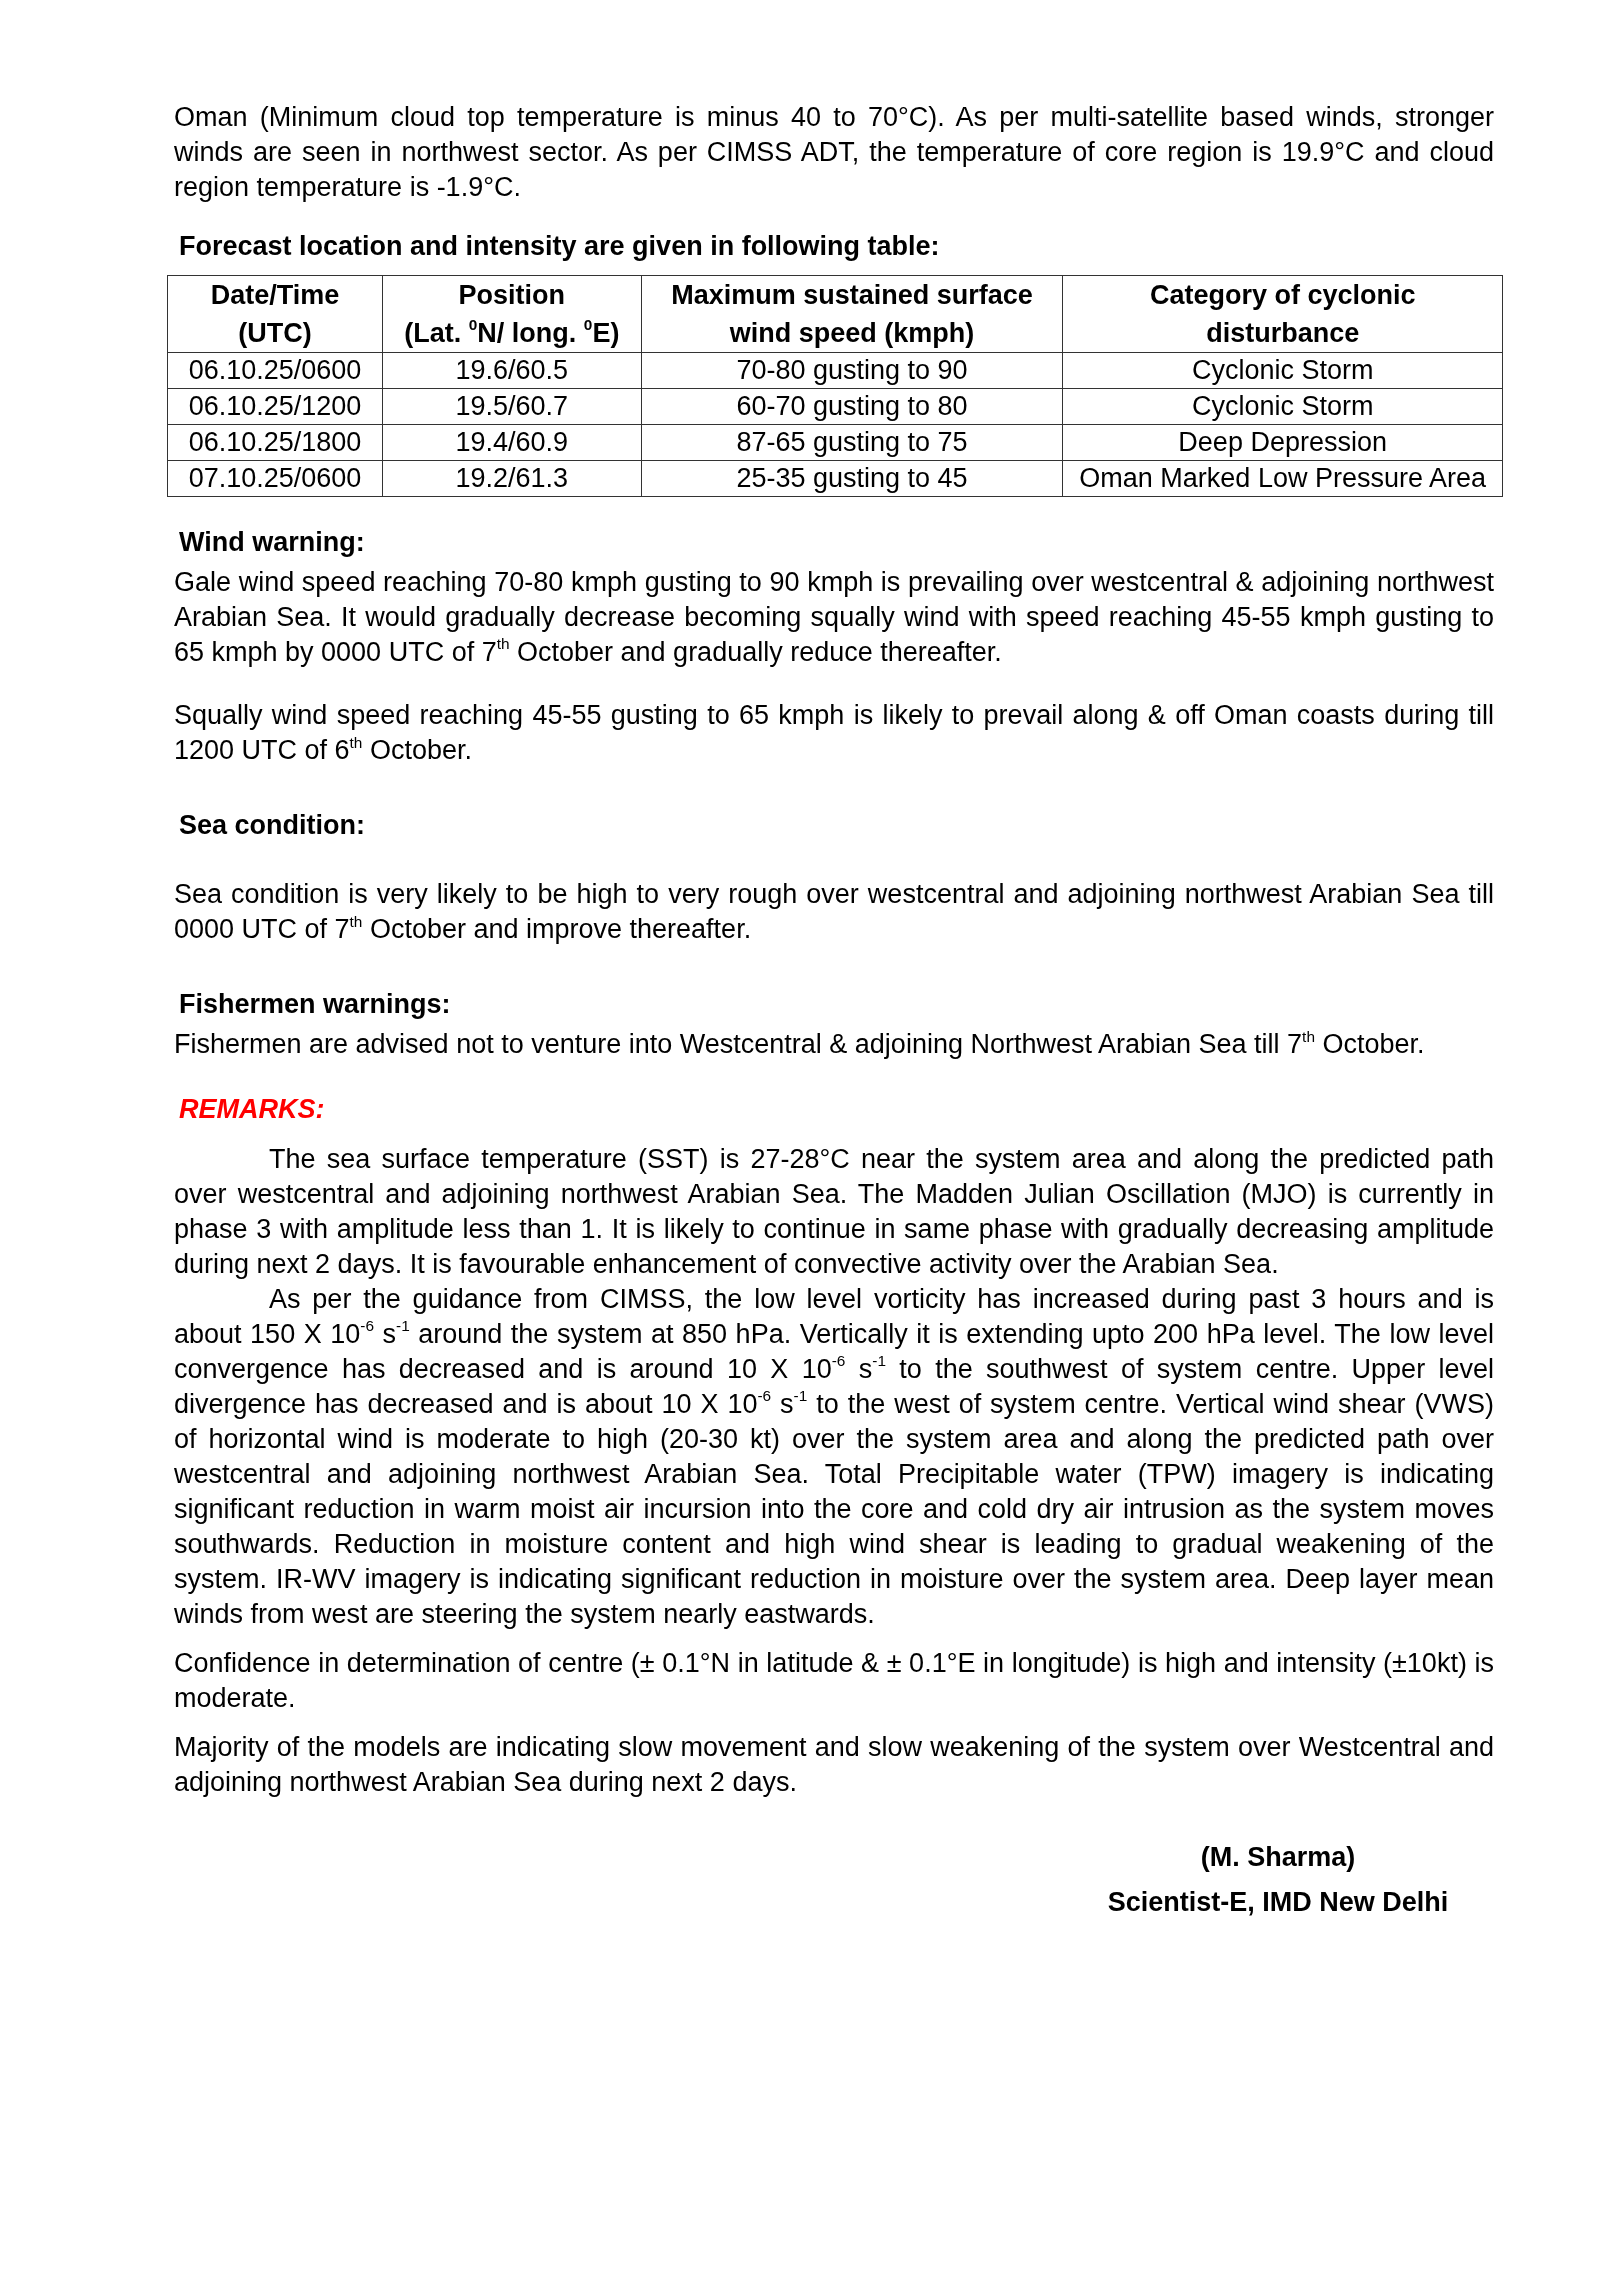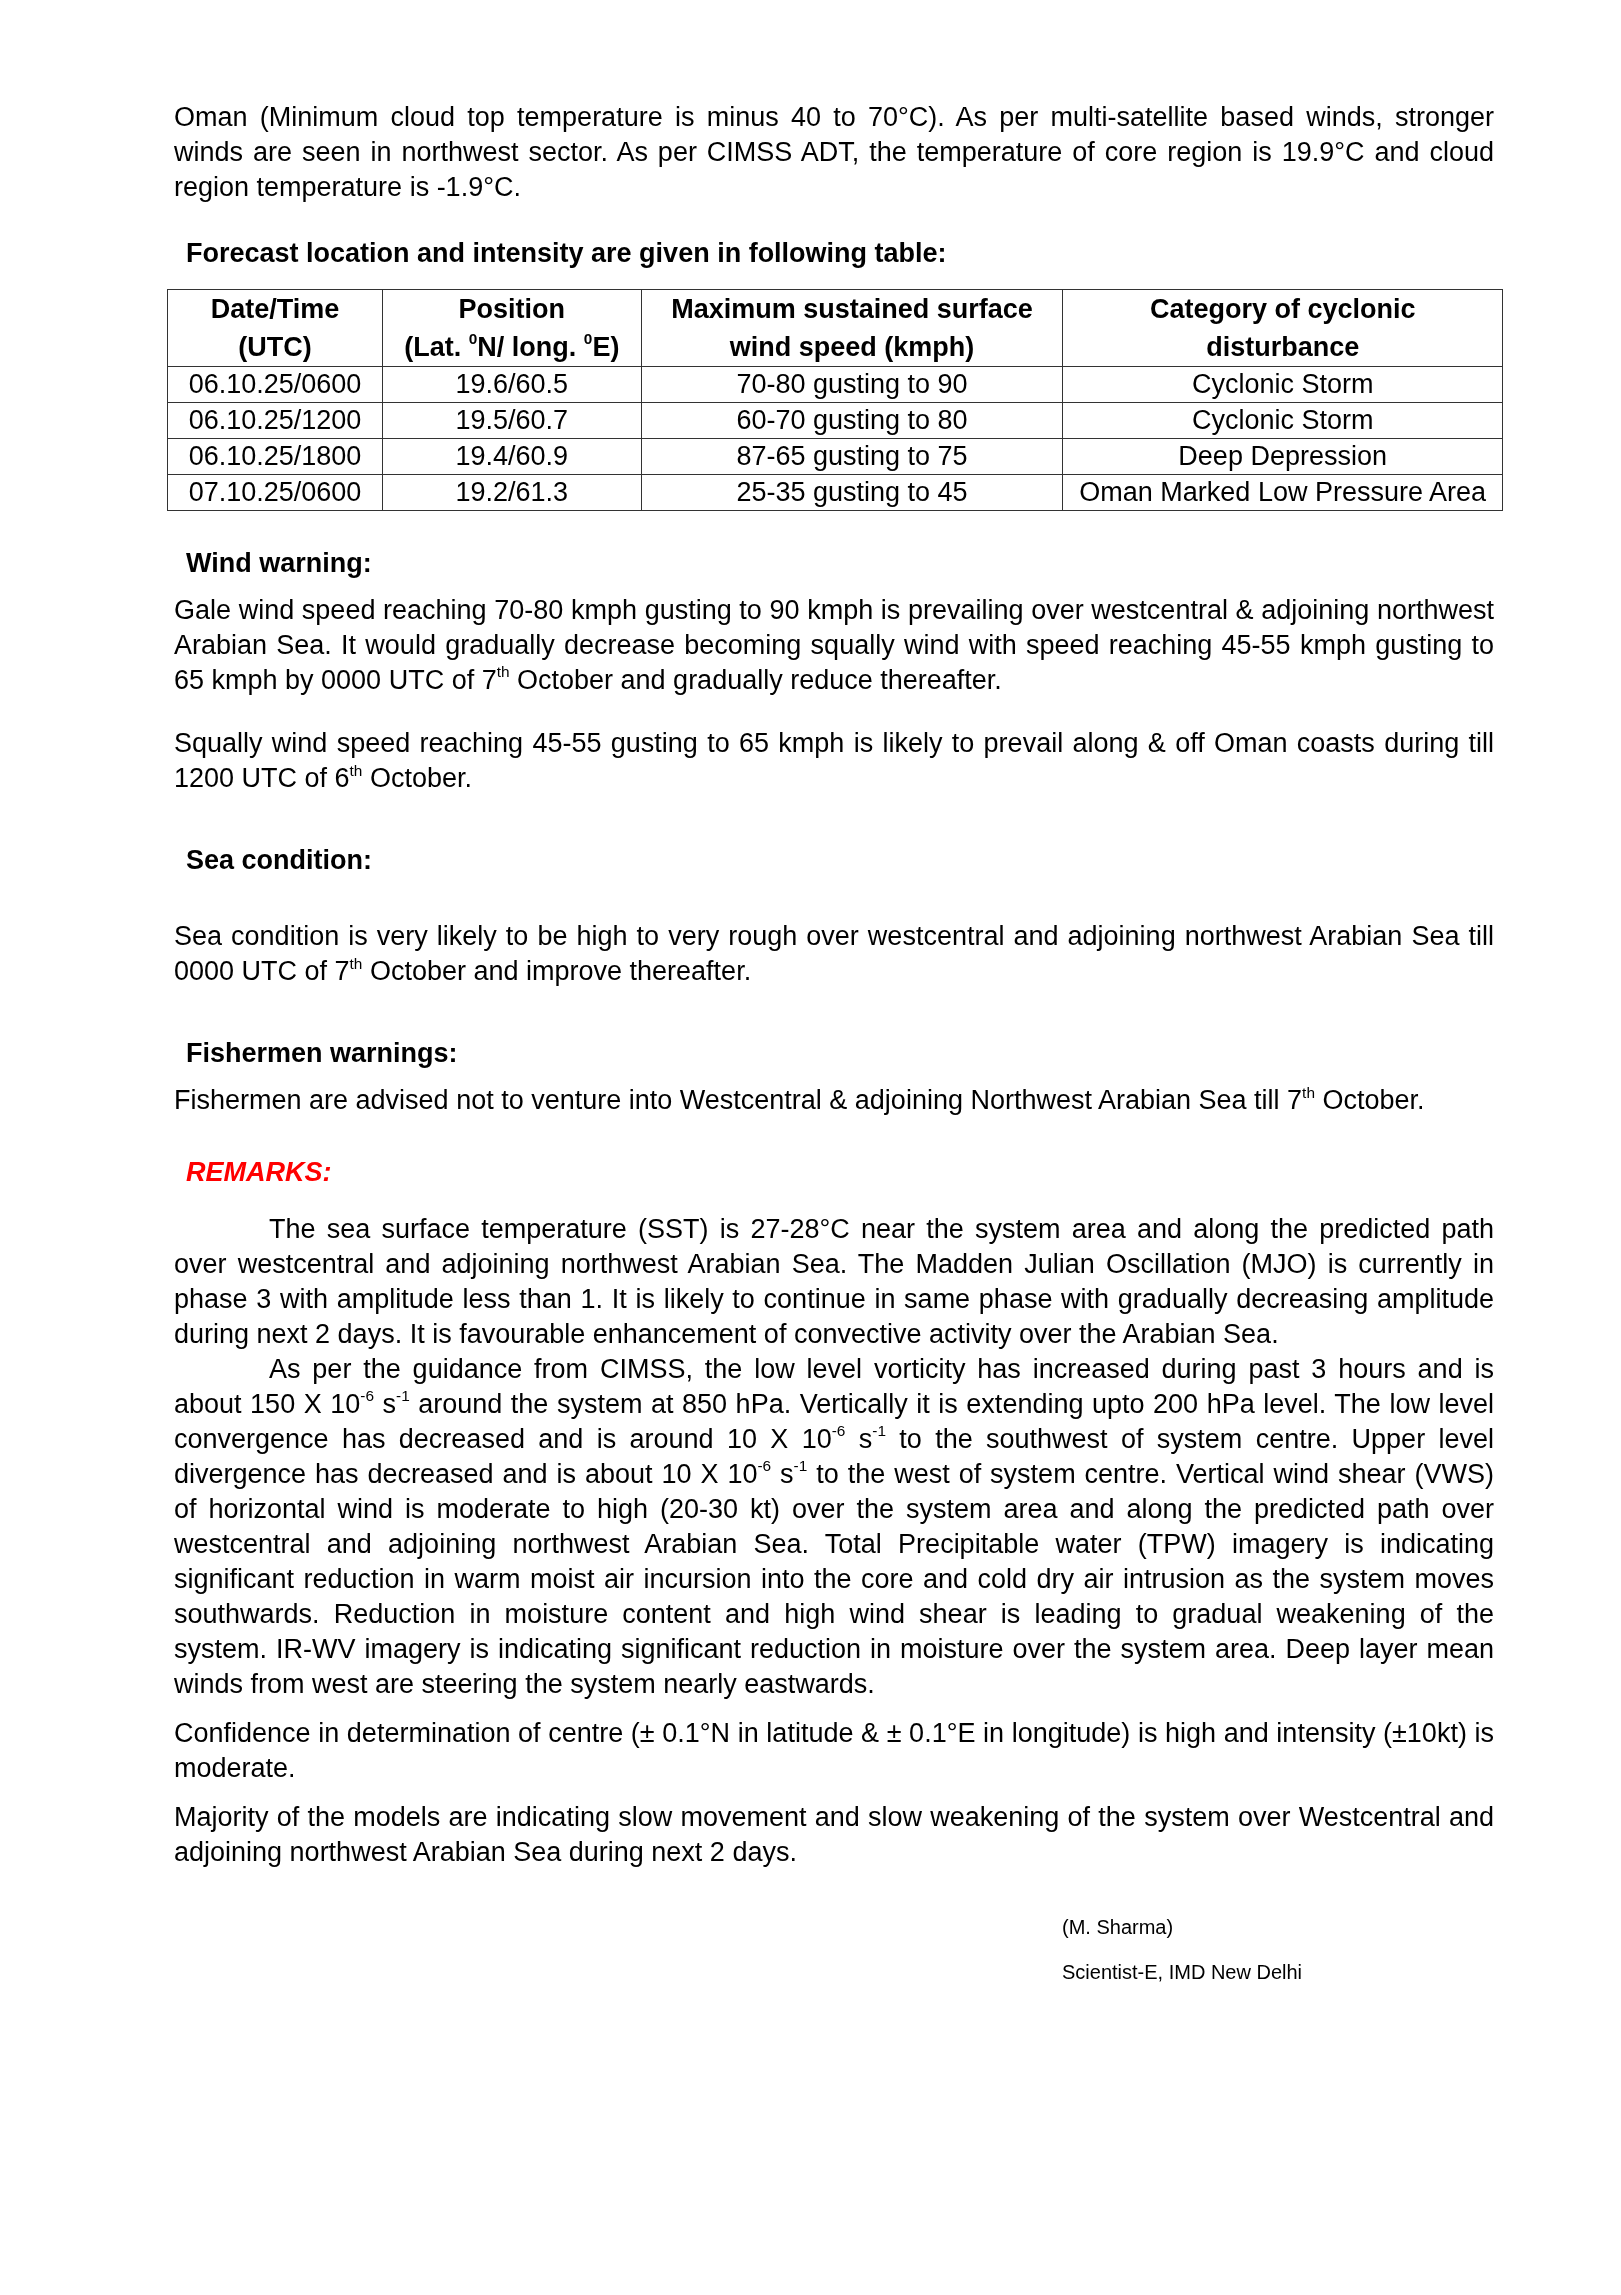--- a/index.html
+++ b/index.html
@@ -12,7 +12,7 @@
       margin: 0; font-size: 27px; line-height: 35px; text-align: justify;
       text-align-last: left;
     }
-    .heading { font-size: 27px; font-weight: bold; line-height: 35px; margin: 12px; }
+    .heading { font-size: 27px; font-weight: bold; line-height: 35px; margin: 5px; }
     .red { color: #ff0000; font-style: italic; }
     sup { font-size: 15.4px; line-height: 0; vertical-align: super; position: relative; top: -1.5px; }
     table.fc {

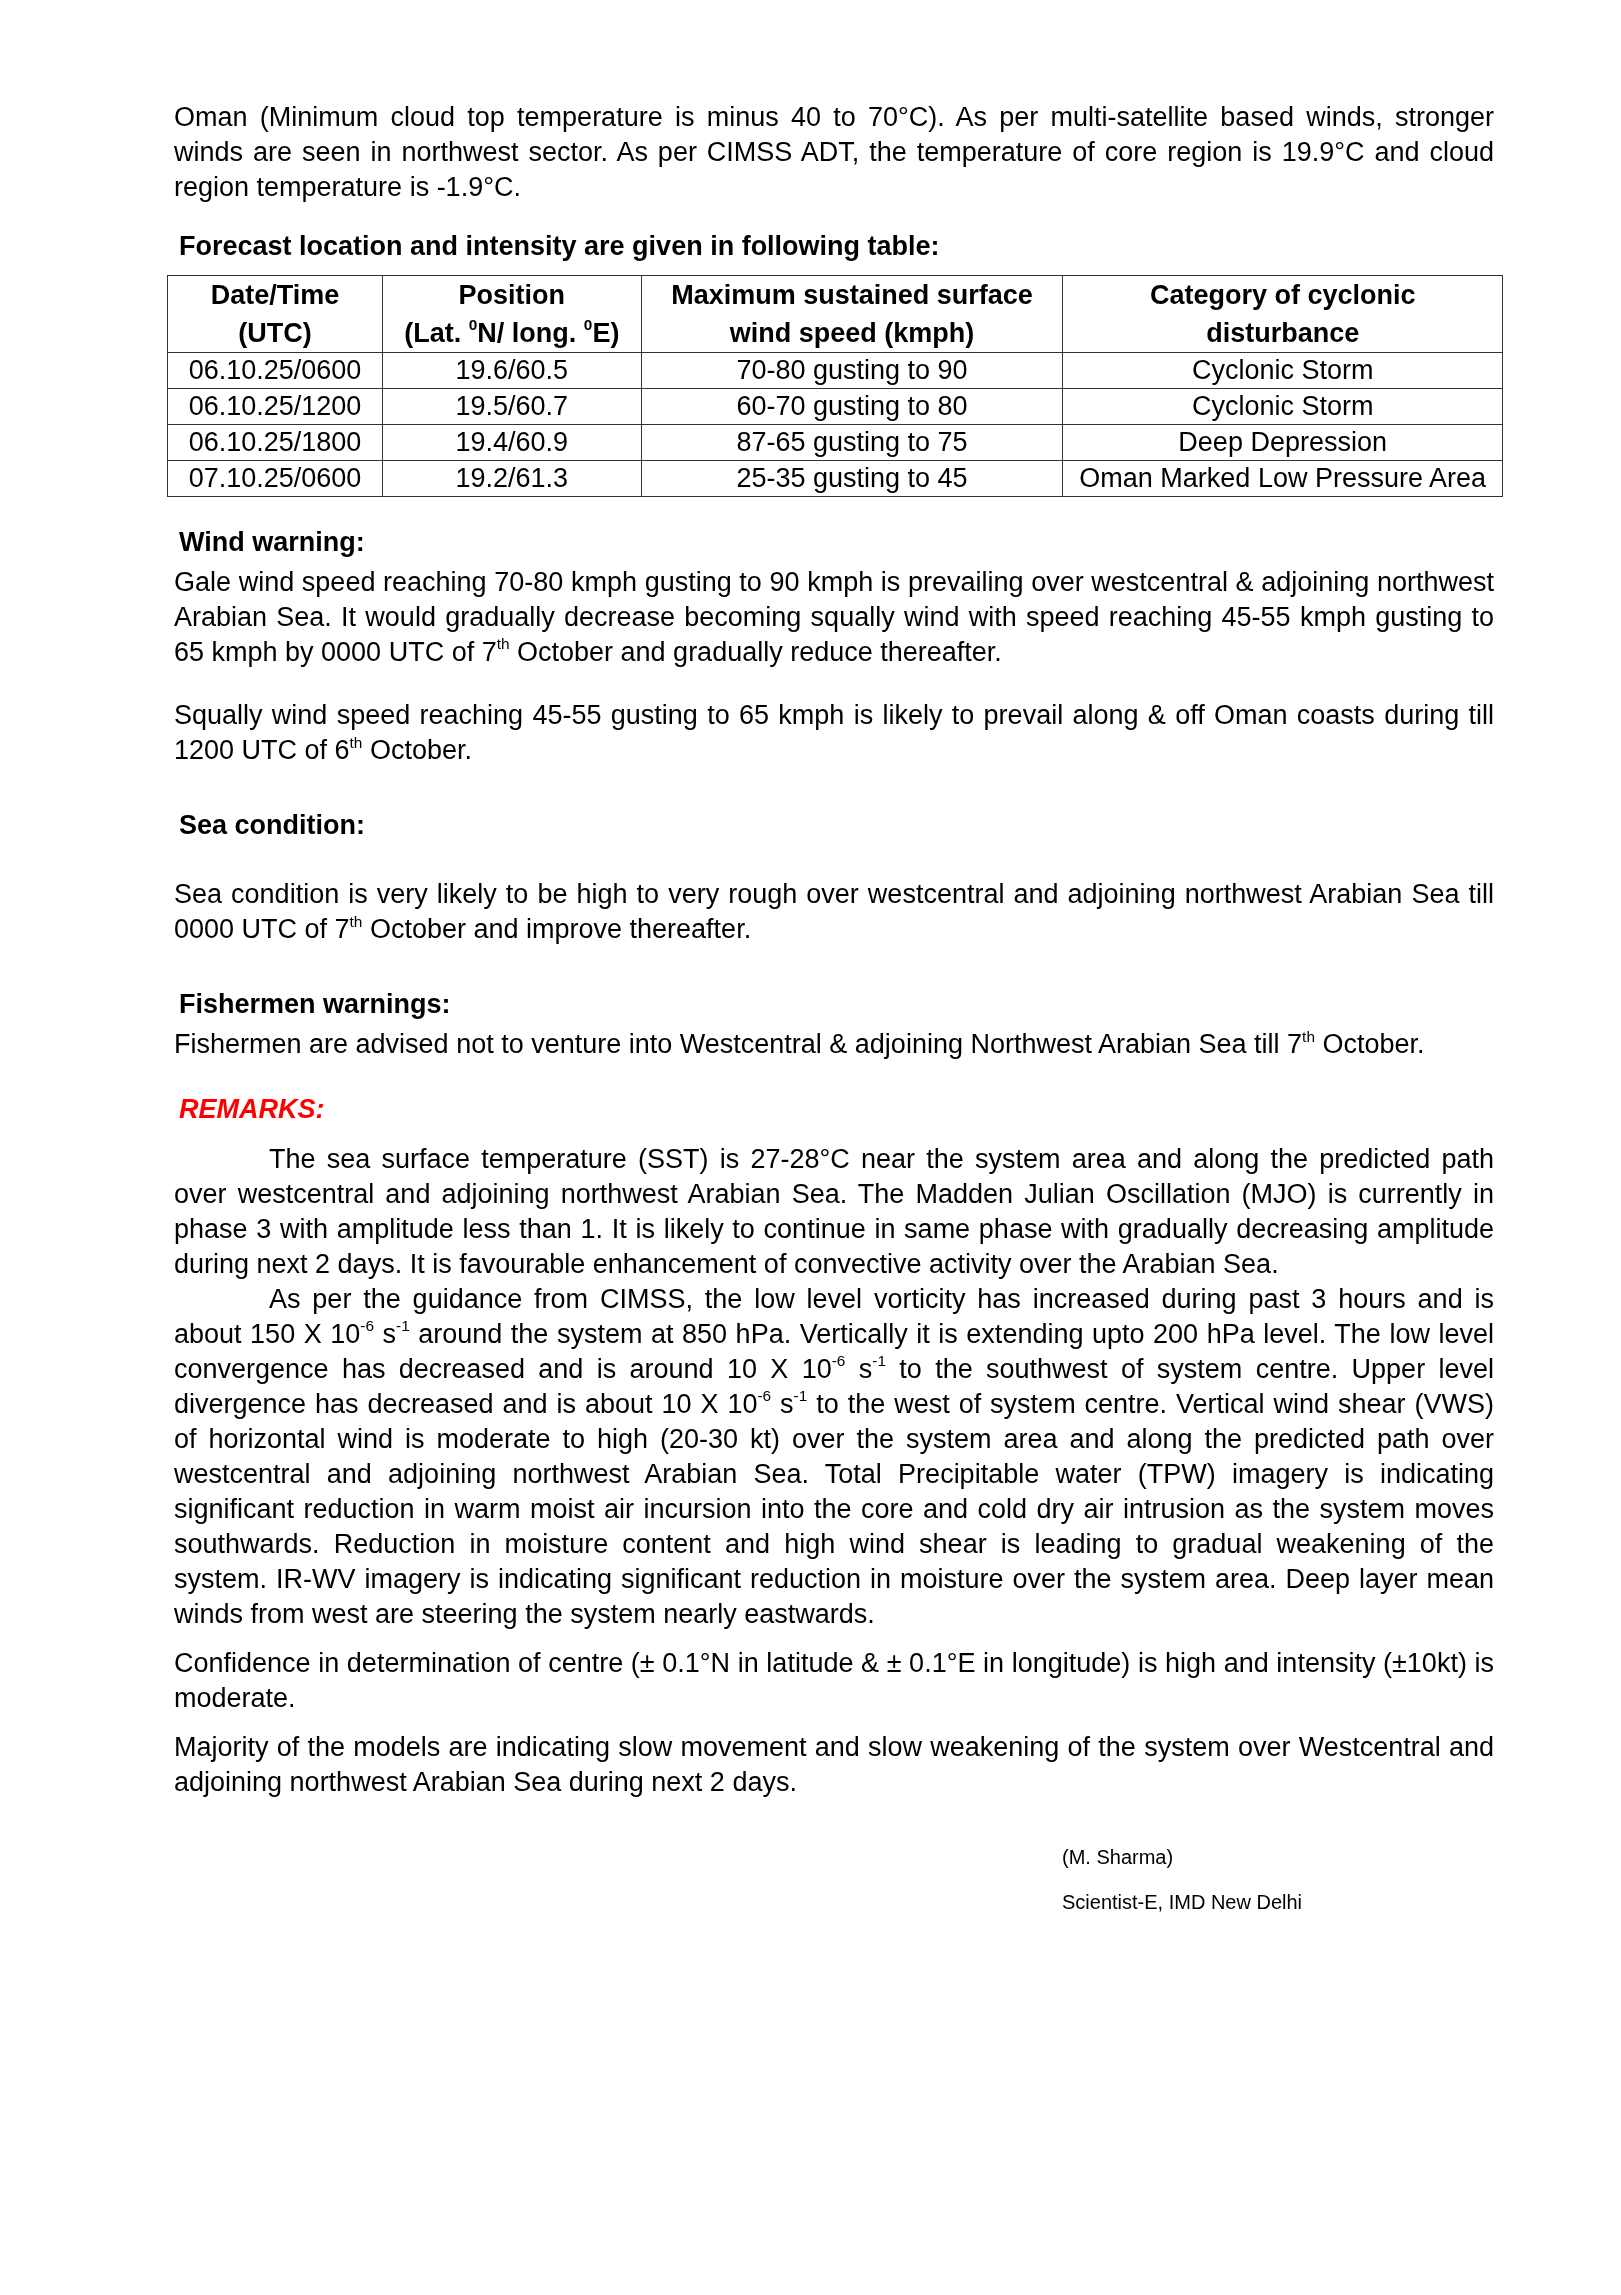--- a/index.html
+++ b/index.html
@@ -24,7 +24,7 @@
     table.fc th { font-weight: bold; line-height: 38px; height: 76px; }
     table.fc td { line-height: 35px; height: 35px; }
     .indent { text-indent: 95px; }
-    .sig { position: absolute; left: 888px; width: 432px; text-align: left; font-size: 20px; line-height: 35px; }
+    .sig { position: absolute; left: 888px; width: 432px; text-align: center; font-size: 27px; line-height: 35px; font-weight: bold; }
   </style>
 </head>
 <body>

